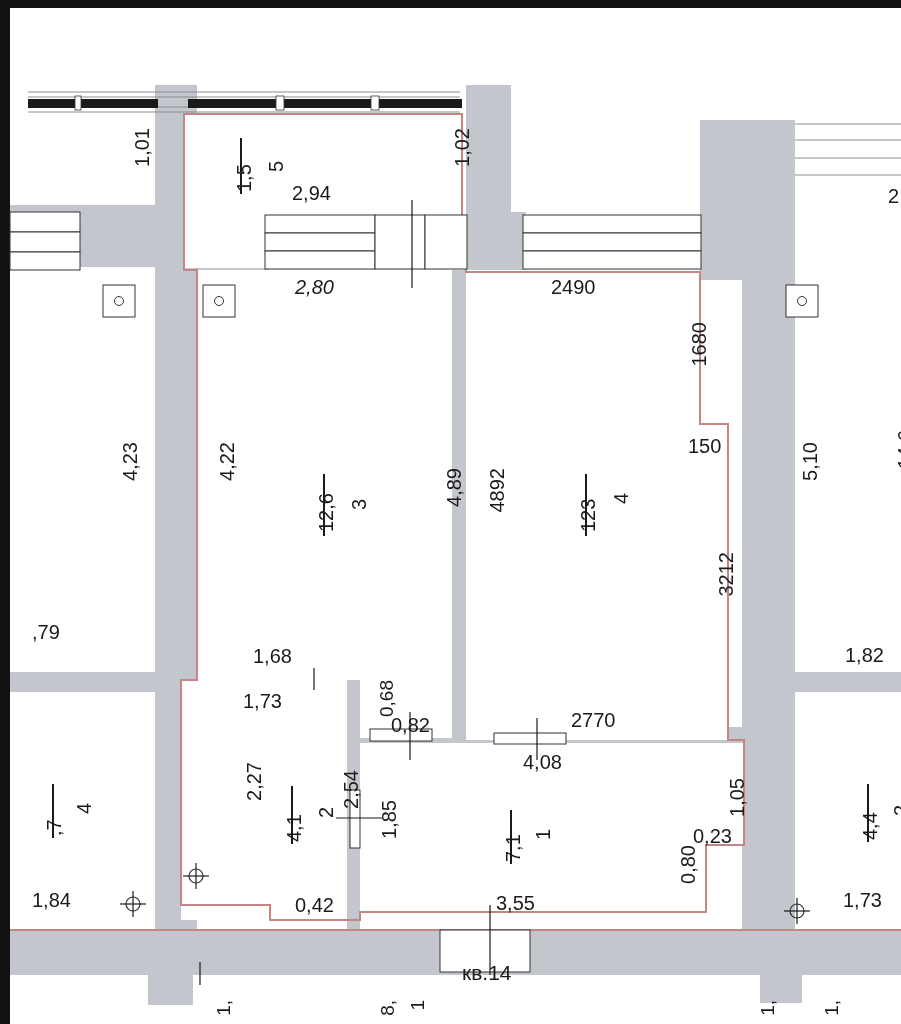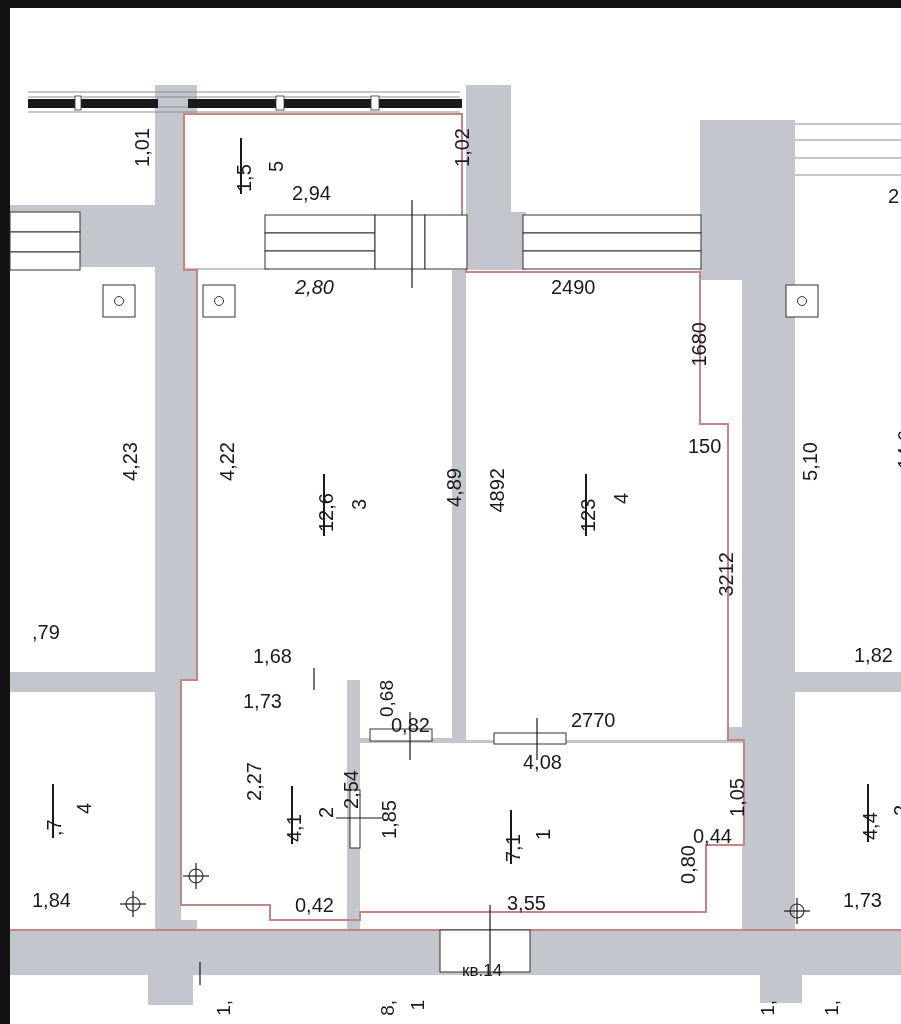--- a/index.html
+++ b/index.html
@@ -249,7 +249,7 @@
 
   <div class="lbl" style="left:32px;top:622px;">,79</div>
 
-  <div class="lbl" style="left:845px;top:645px;margin-left:9px;">1,82</div>
+  <div class="lbl" style="left:845px;top:645px;">1,82</div>
 
   <div class="lbl" style="left:253px;top:646px;">1,68</div>
 

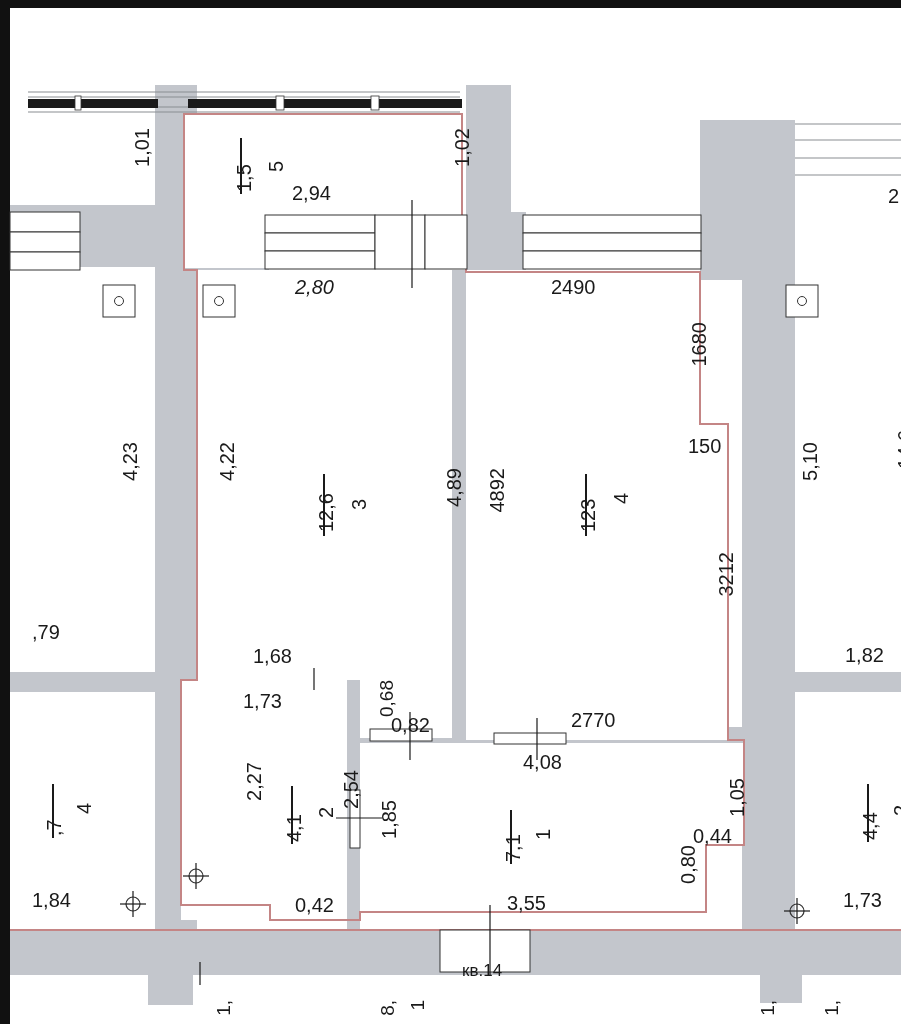--- a/index.html
+++ b/index.html
@@ -287,7 +287,7 @@
 
   <div class="lbl rot" style="left:727px;top:778px;transform:rotate(-90deg) translate(-100%,0);">1,05</div>
 
-  <div class="lbl" style="left:693px;top:826px;">0,44</div>
+  <div class="lbl" style="left:693px;top:826px;">0,23</div>
 
   <div class="lbl rot" style="left:678px;top:845px;transform:rotate(-90deg) translate(-100%,0);">0,80</div>
 

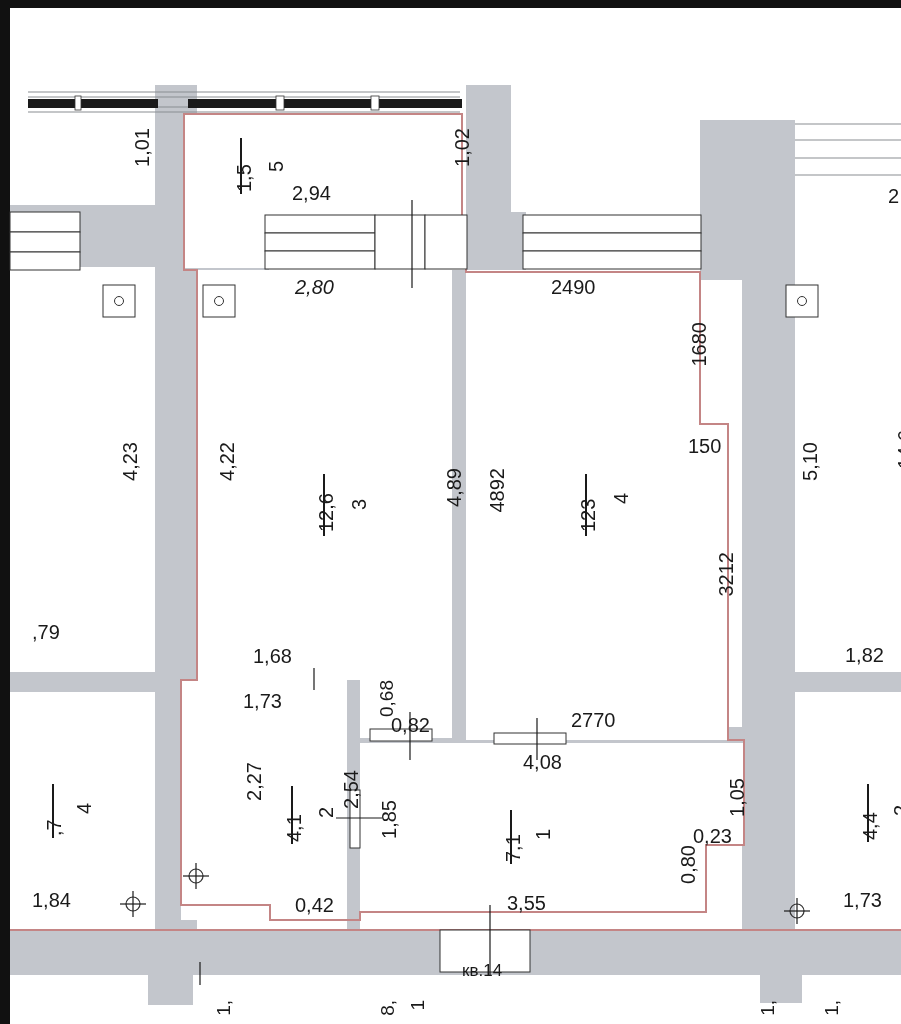--- a/index.html
+++ b/index.html
@@ -283,7 +283,7 @@
     <div class="den rot" style="left:46px;top:32px;transform:rotate(-90deg);transform-origin:left top;">1</div>
   </div>
 
-  <div class="lbl" style="left:507px;top:893px;">3,55</div>
+  <div class="lbl" style="left:496px;top:893px;">3,55</div>
 
   <div class="lbl rot" style="left:727px;top:778px;transform:rotate(-90deg) translate(-100%,0);">1,05</div>
 

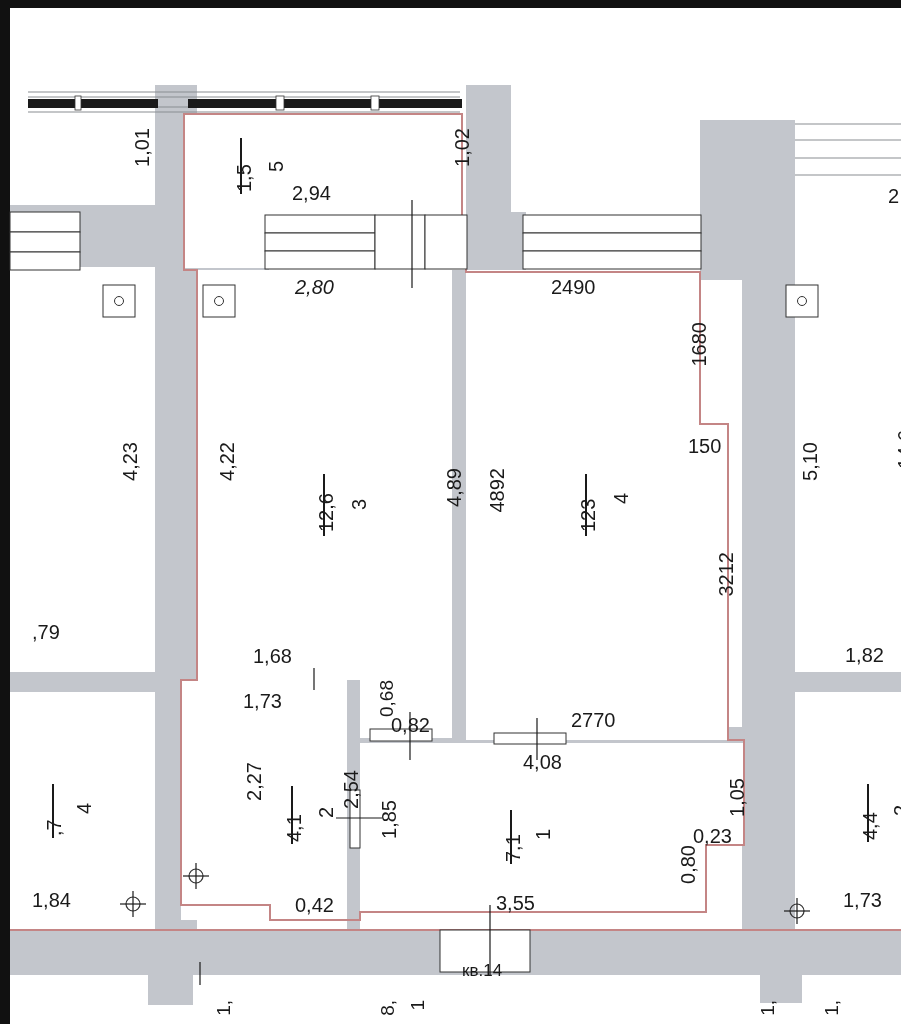--- a/index.html
+++ b/index.html
@@ -309,7 +309,7 @@
 
   <div class="lbl" style="left:888px;top:186px;">2</div>
 
-  <div class="lbl" style="left:462px;top:962px;font-size:17px;">кв.14</div>
+  <div class="lbl" style="left:462px;top:962px;font-size:21px;">кв.14</div>
 
   <div class="lbl rot" style="left:214px;top:1000px;transform:rotate(-90deg) translate(-100%,0);font-size:19px;">1,</div>
   <div class="lbl rot" style="left:378px;top:1000px;transform:rotate(-90deg) translate(-100%,0);font-size:19px;">8,</div>

